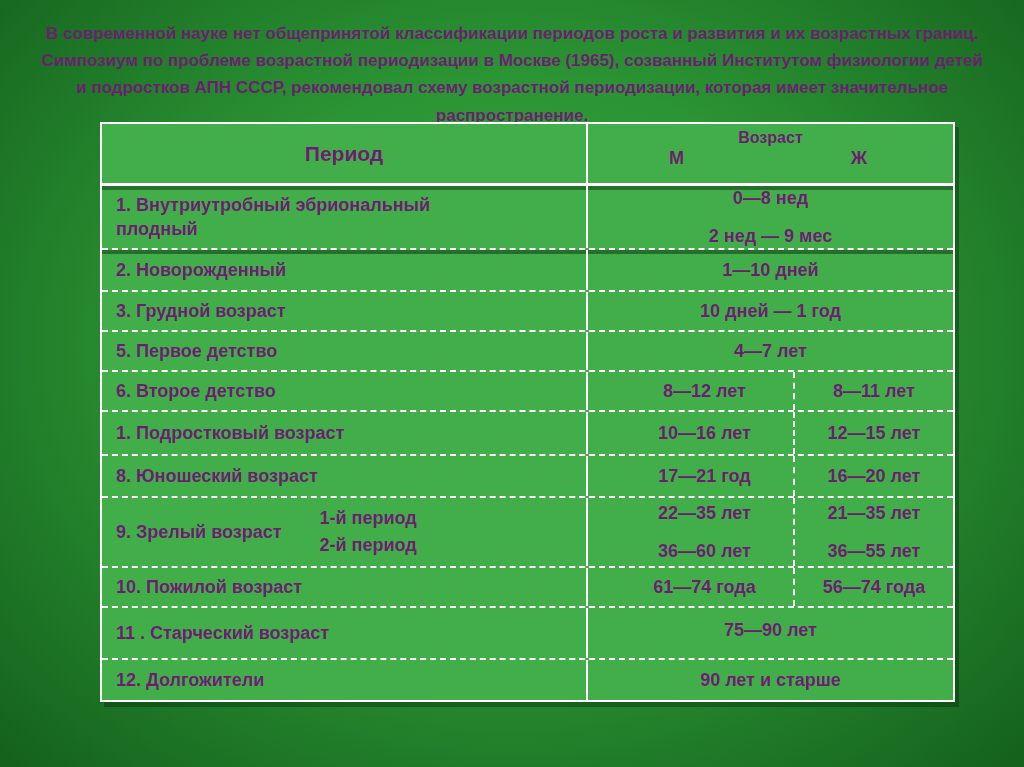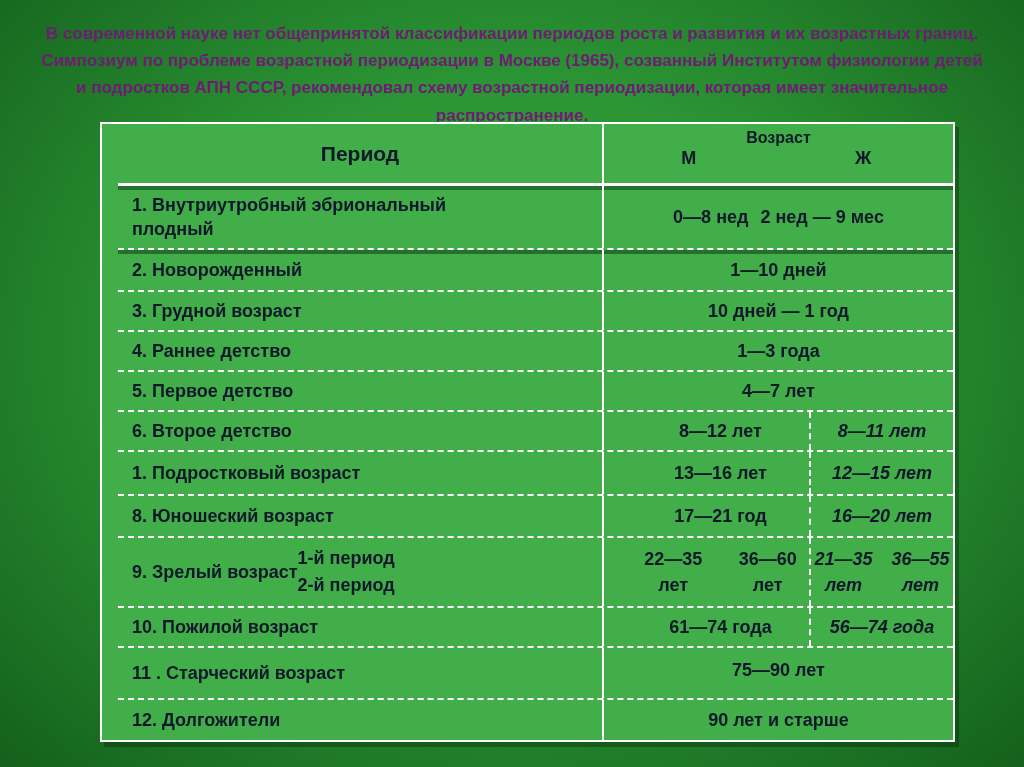--- a/index.html
+++ b/index.html
@@ -26,10 +26,9 @@
     background: #42ae49;
     border: 2px solid #ffffff;
     box-shadow: 4px 5px 0 rgba(5, 40, 12, 0.40);
-    color: #0f172a;
+    color: #701a75;
     font-weight: bold;
     font-size: 18px;
-    padding-left: 16px;
   }
   .row {
     display: flex;

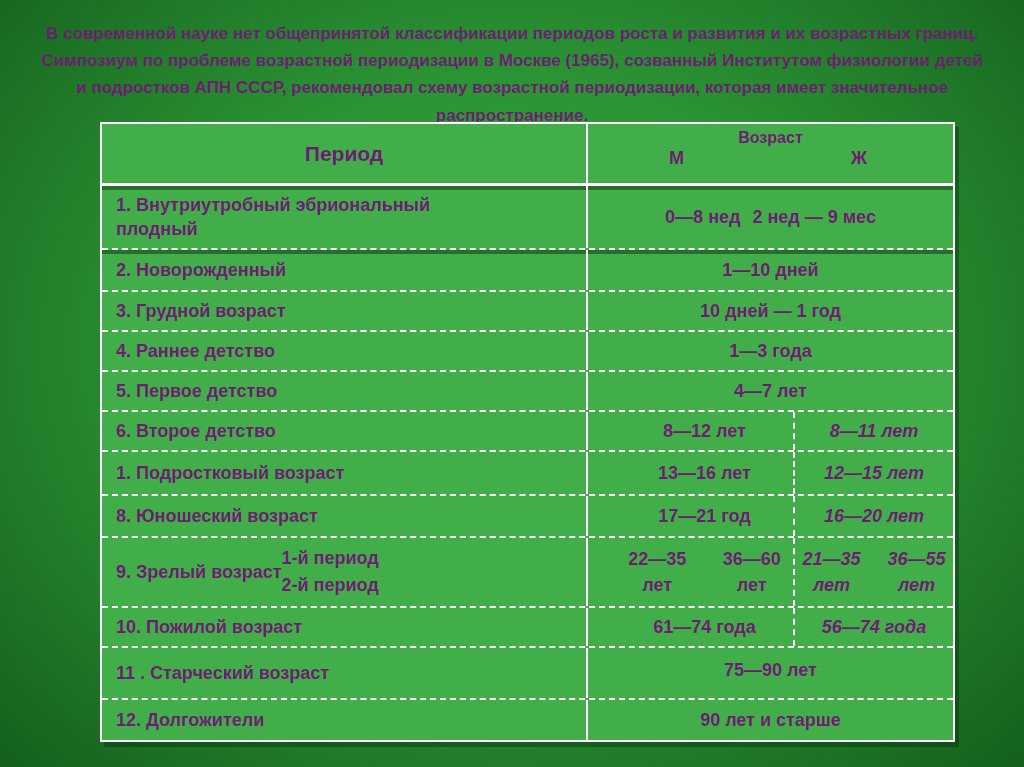--- a/index.html
+++ b/index.html
@@ -52,7 +52,7 @@
   .age.male { width: 177px; margin-left: 28px; }
   .age.female { flex: 1; }
   .age.dashedleft { border-left: 2px dashed #ffffff; font-style: italic; }
-  .age.multi { flex-direction: row; justify-content: center; line-height: 1.45; gap: 12px; }
+  .age.multi { flex-direction: column; justify-content: center; line-height: 1.45; gap: 12px; }
   .r11 .age { align-items: center; padding-bottom: 5px; }
 
   

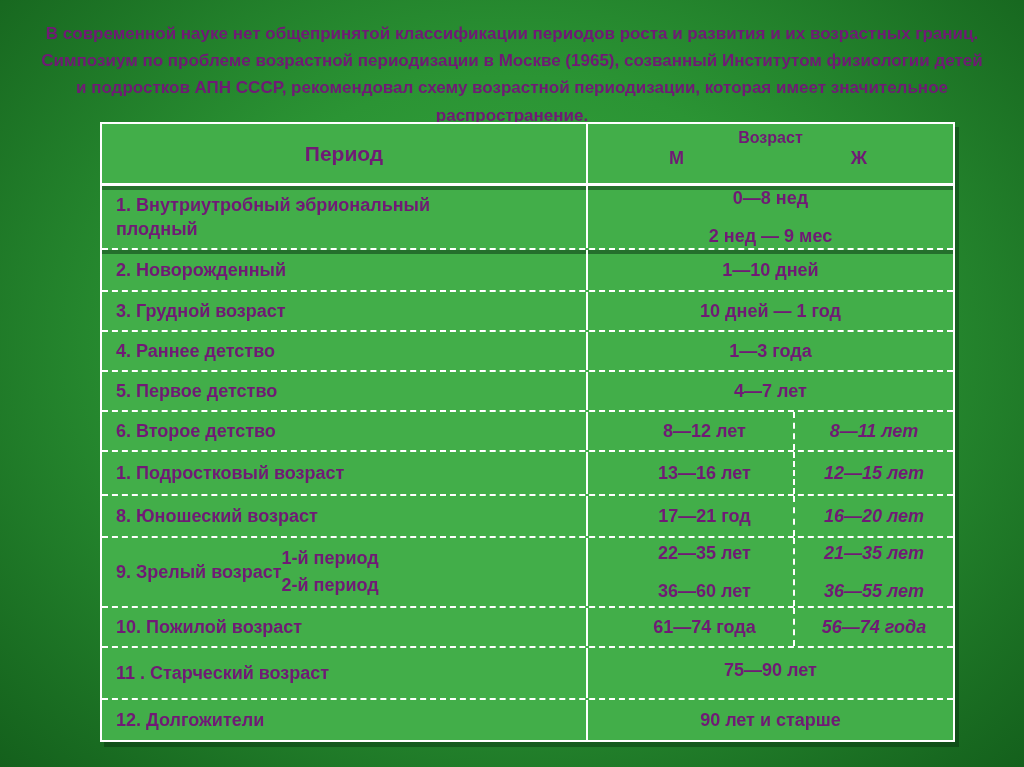--- a/index.html
+++ b/index.html
@@ -118,14 +118,6 @@
       </div>
     </div>
 
-    <div class="row" style="height:40px">
-      <div class="cell period">
-        <span>4. Раннее детство</span>
-      </div>
-      <div class="cell age span">
-        <span>1—3 года</span>
-      </div>
-    </div>
 
     <div class="row" style="height:40px">
       <div class="cell period">

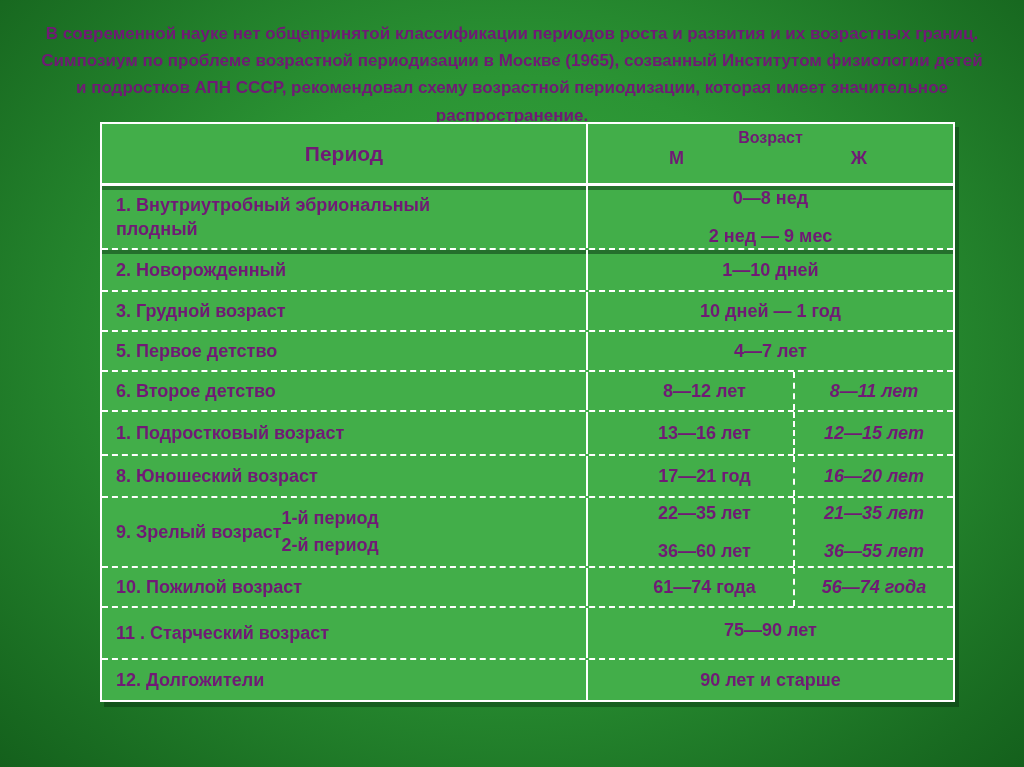--- a/index.html
+++ b/index.html
@@ -51,7 +51,7 @@
   .age.span { flex: 1; }
   .age.male { width: 177px; margin-left: 28px; }
   .age.female { flex: 1; }
-  .age.dashedleft { border-left: 2px dashed #ffffff; font-style: italic; }
+  .age.dashedleft { border-left: 2px dashed #ffffff; }
   .age.multi { flex-direction: column; justify-content: center; line-height: 1.45; gap: 12px; }
   .r11 .age { align-items: center; padding-bottom: 5px; }
 

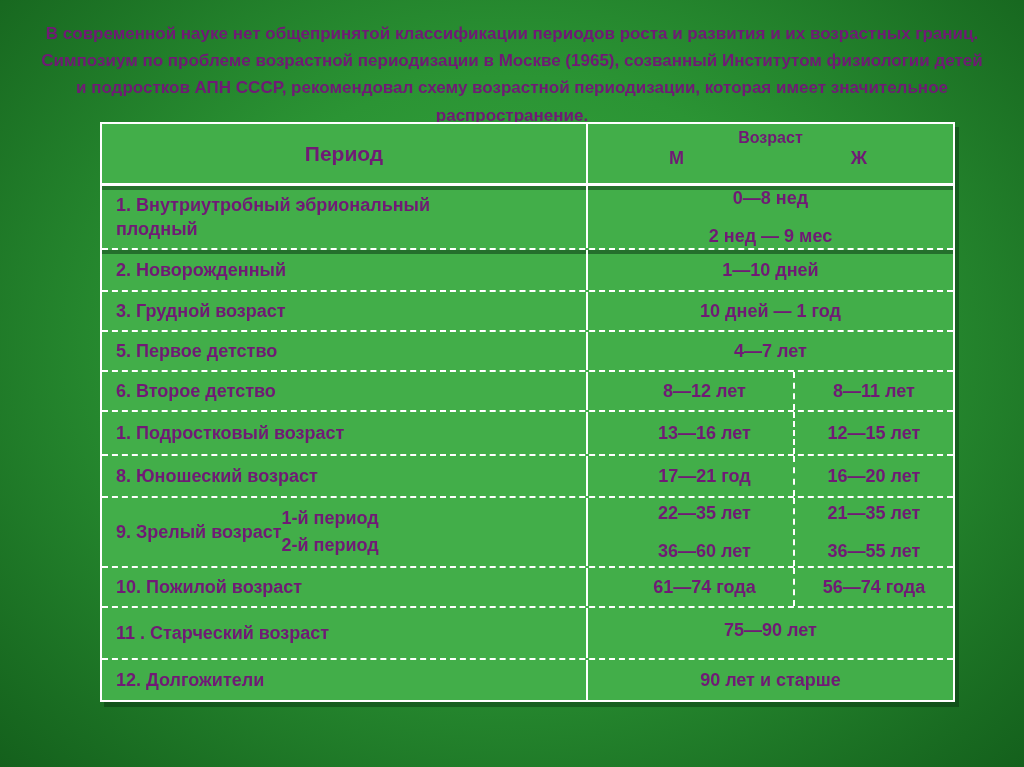--- a/index.html
+++ b/index.html
@@ -145,7 +145,7 @@
         <span>1. Подростковый возраст</span>
       </div>
       <div class="cell age male">
-        <span>13—16 лет</span>
+        <span>10—16 лет</span>
       </div>
       <div class="cell age female dashedleft">
         <span>12—15 лет</span>

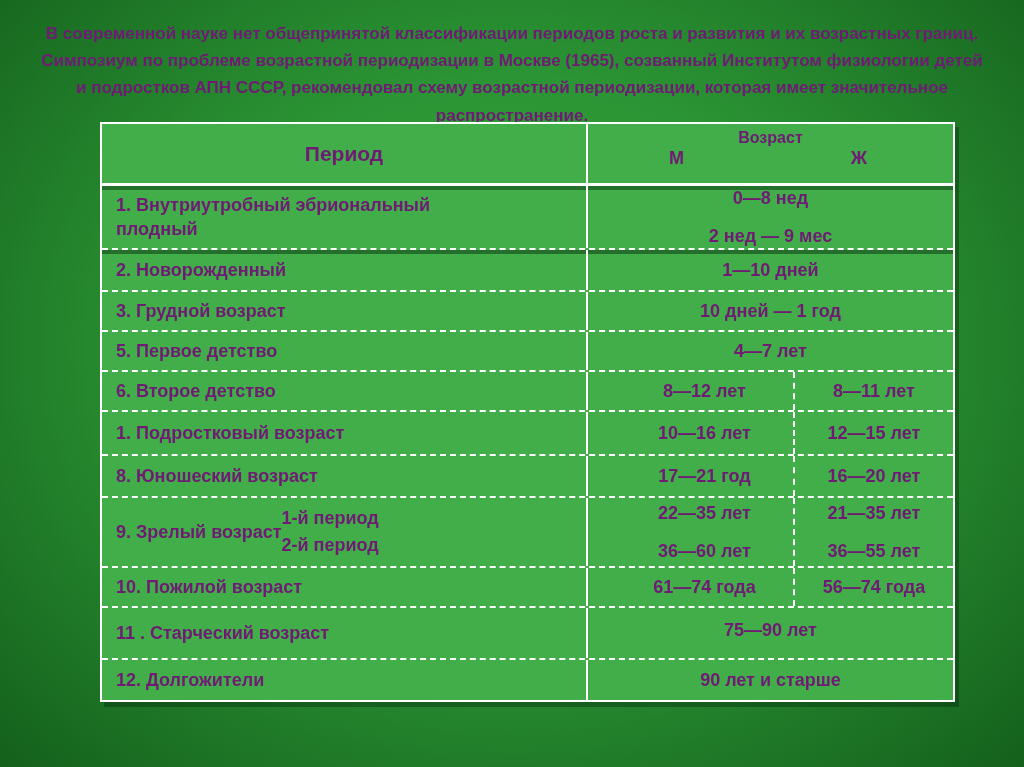--- a/index.html
+++ b/index.html
@@ -64,7 +64,7 @@
   .mf .f { flex: 1; text-align: center; }
 
   
-  .p9 { }
+  .p9 { gap: 38px; }
   .subperiods { display: flex; flex-direction: column; line-height: 1.5; }
 </style>
 </head>

